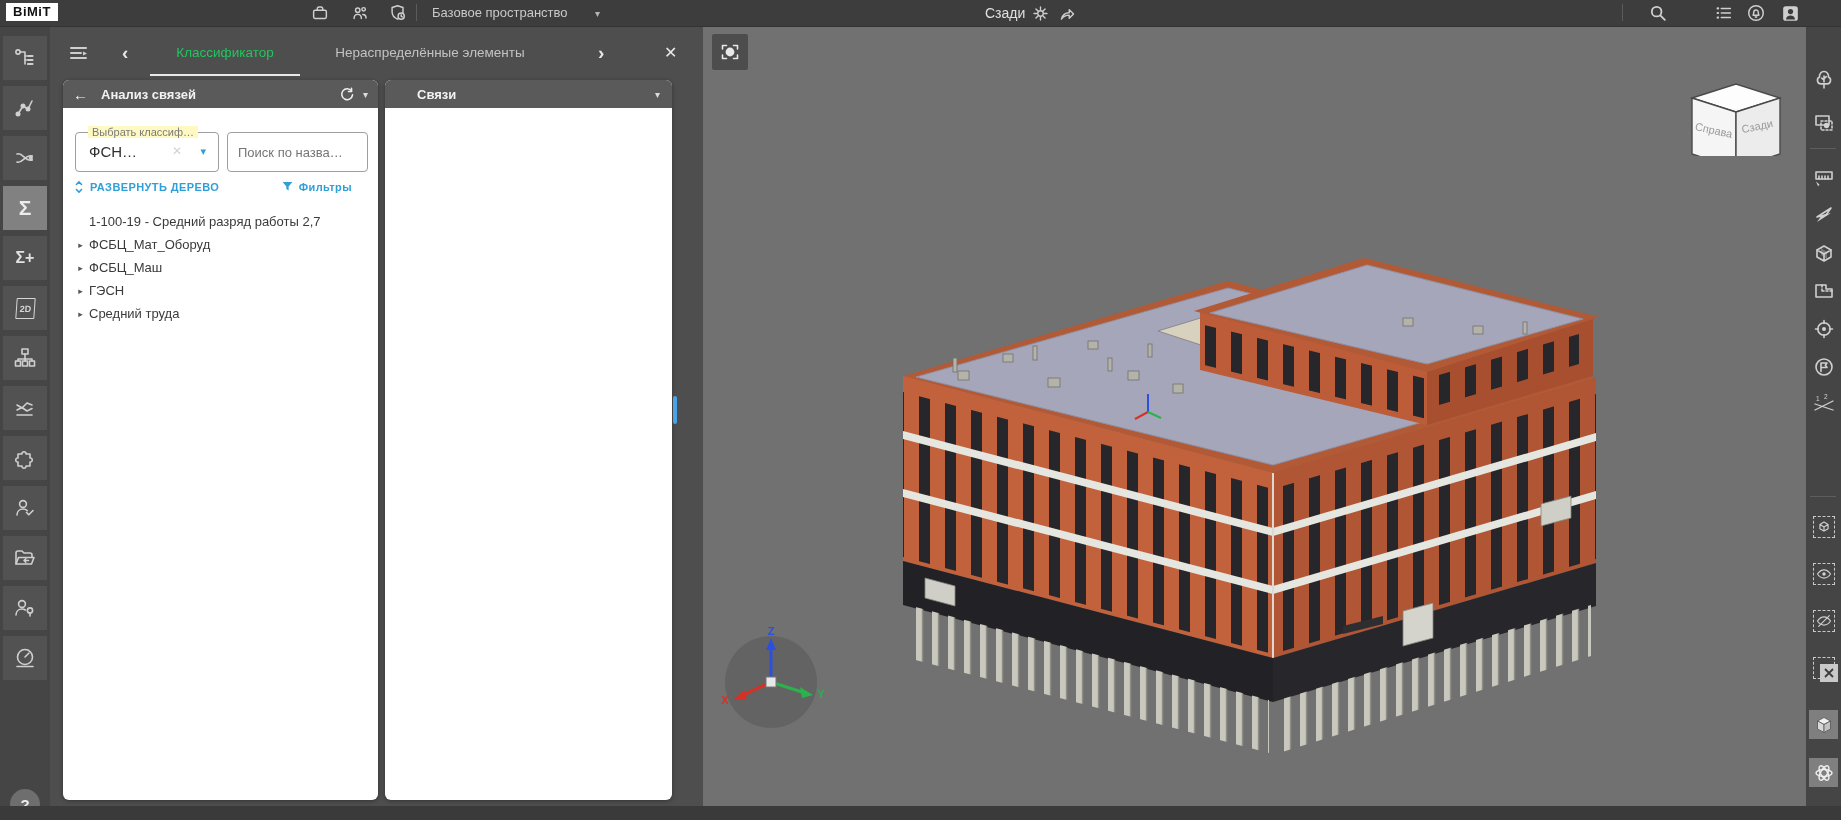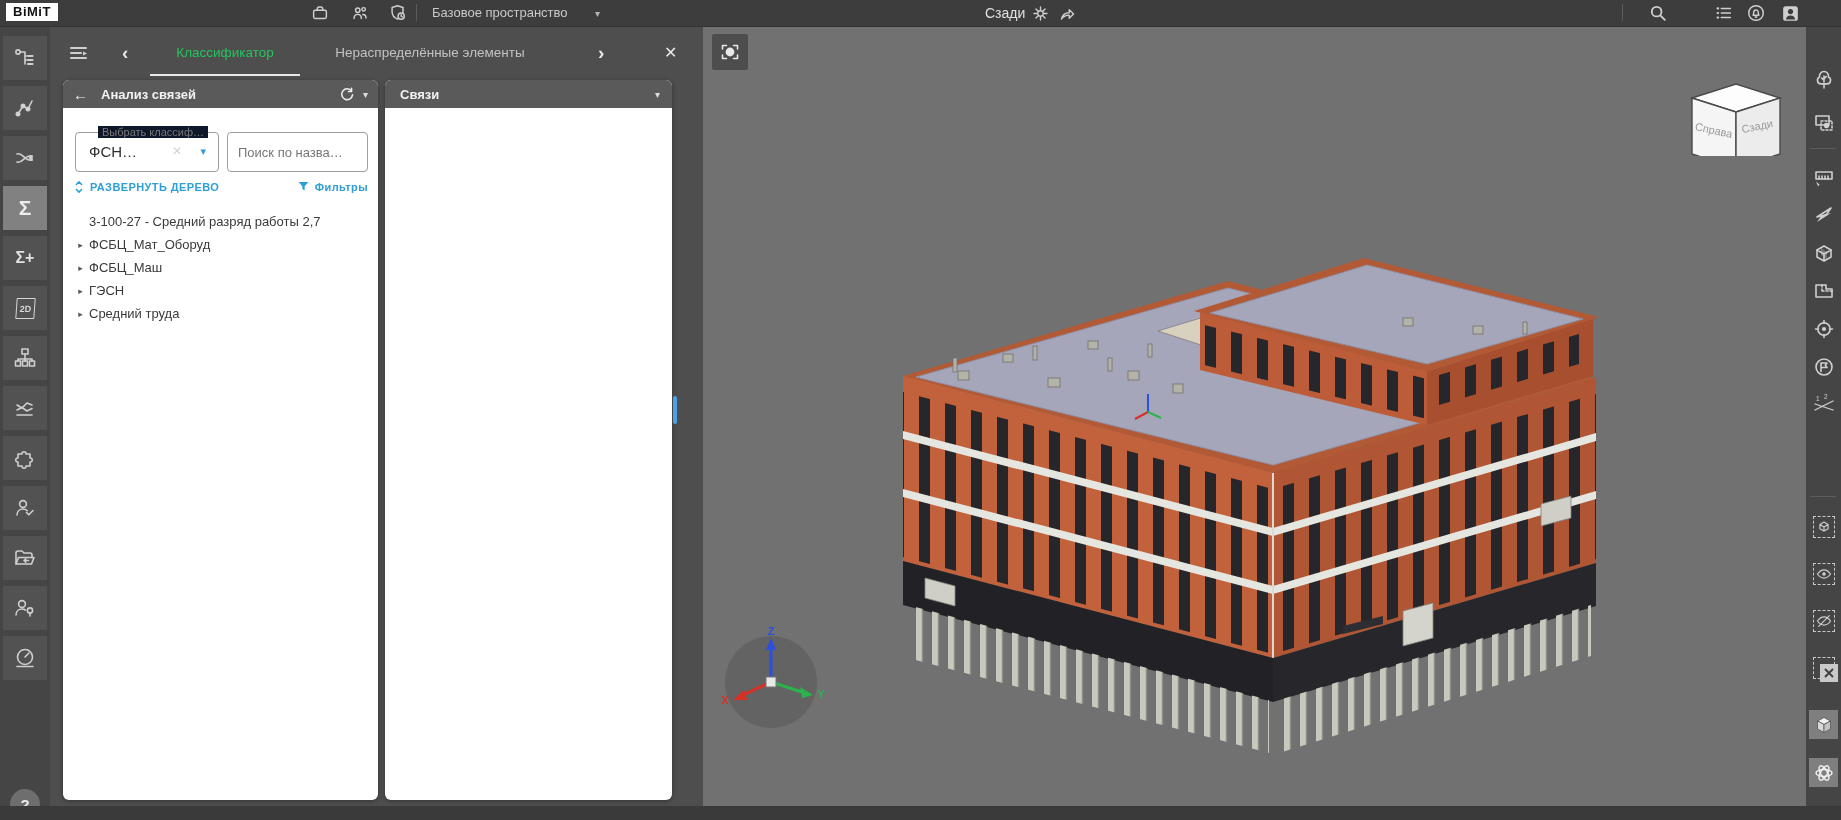--- a/index.html
+++ b/index.html
@@ -294,7 +294,7 @@
 
   <div class="abs card" style="left:335px;width:287px">
     <div class="cardhead">
-      <span class="cardtitle" style="margin-left:15px">Связи</span>
+      <span class="cardtitle" style="margin-left:32px">Связи</span>
       <span style="margin-left:auto;margin-right:12px;font-size:10px;color:#dcdcdc;cursor:pointer">▾</span>
     </div>
   </div>

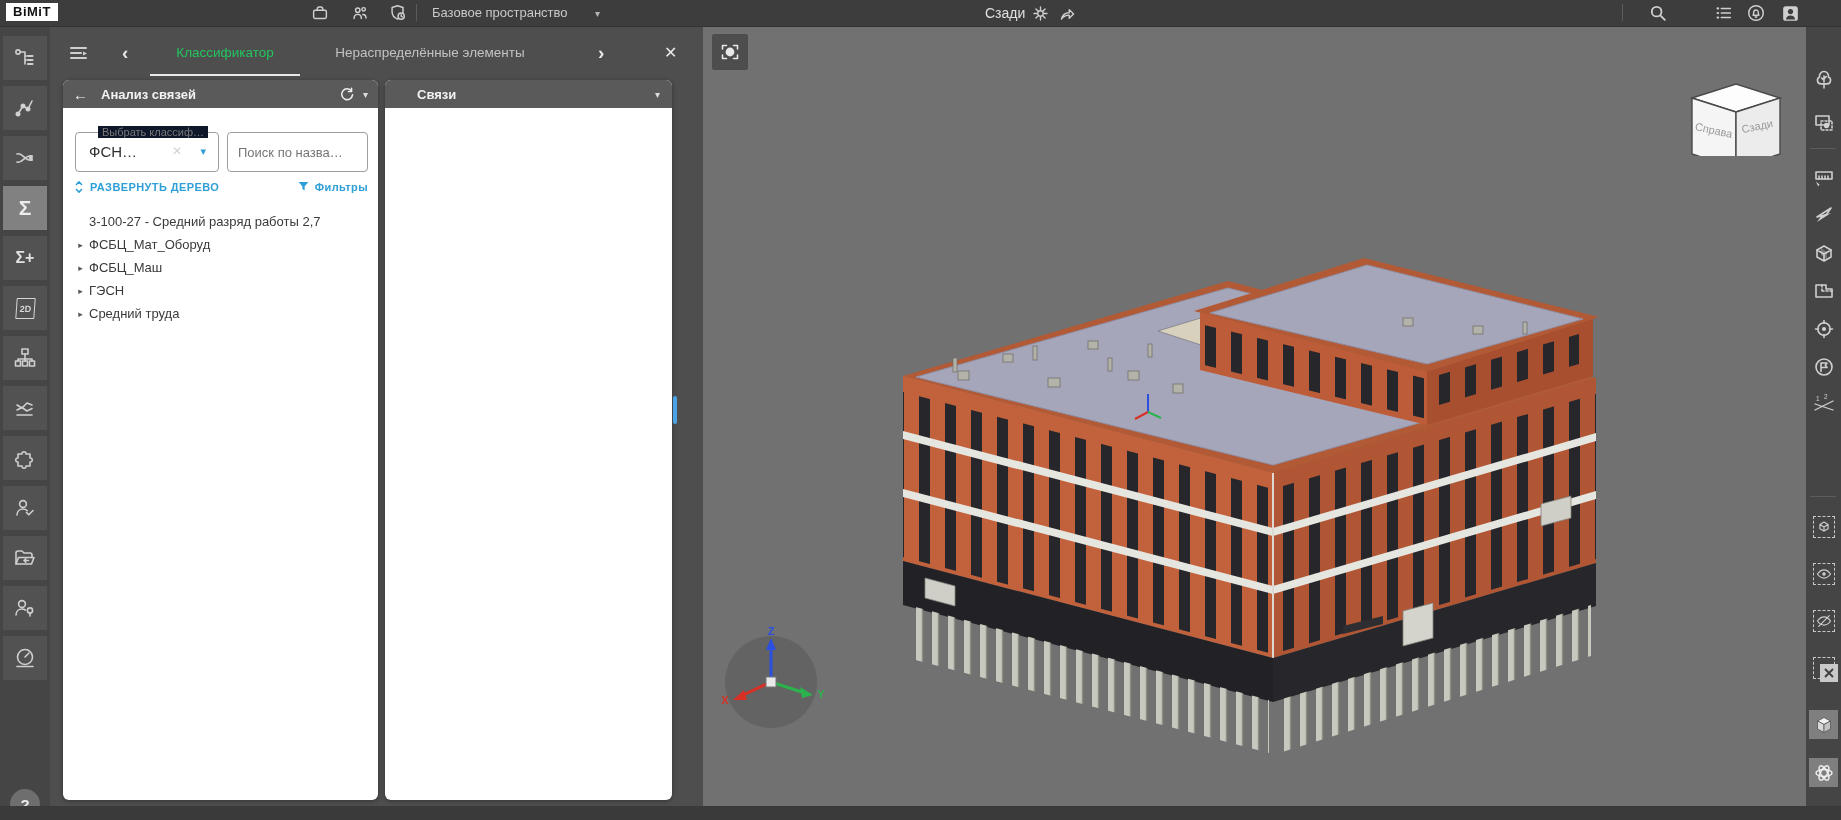--- a/index.html
+++ b/index.html
@@ -41,7 +41,7 @@
   .cardhead{left:0;top:0;right:0;height:28px;background:#5a5a5a;color:#f2f2f2;display:flex;align-items:center;}
   .cardtitle{font-size:13px;font-weight:bold;}
   .fieldbox{border:1px solid #9e9e9e;border-radius:4px;background:#fff;}
-  .floatlabel{position:absolute;top:-7px;left:22px;background:#0f172a;padding:0 4px;font-size:11px;color:#7a7a7a;white-space:nowrap;}
+  .floatlabel{position:absolute;top:-7px;left:12px;background:#fef9c3;padding:0 4px;font-size:11px;color:#7a7a7a;white-space:nowrap;}
   .selval{font-size:15px;color:#2f2f2f;}
   .searchinput{border:none;outline:none;width:100%;height:100%;font-size:13px;color:#333;background:transparent;font-family:inherit;padding:0 10px;box-sizing:border-box;}
   .bluelink{color:#2f9fd8;font-size:11px;font-weight:bold;letter-spacing:.4px;cursor:pointer;display:flex;align-items:center;gap:5px;}

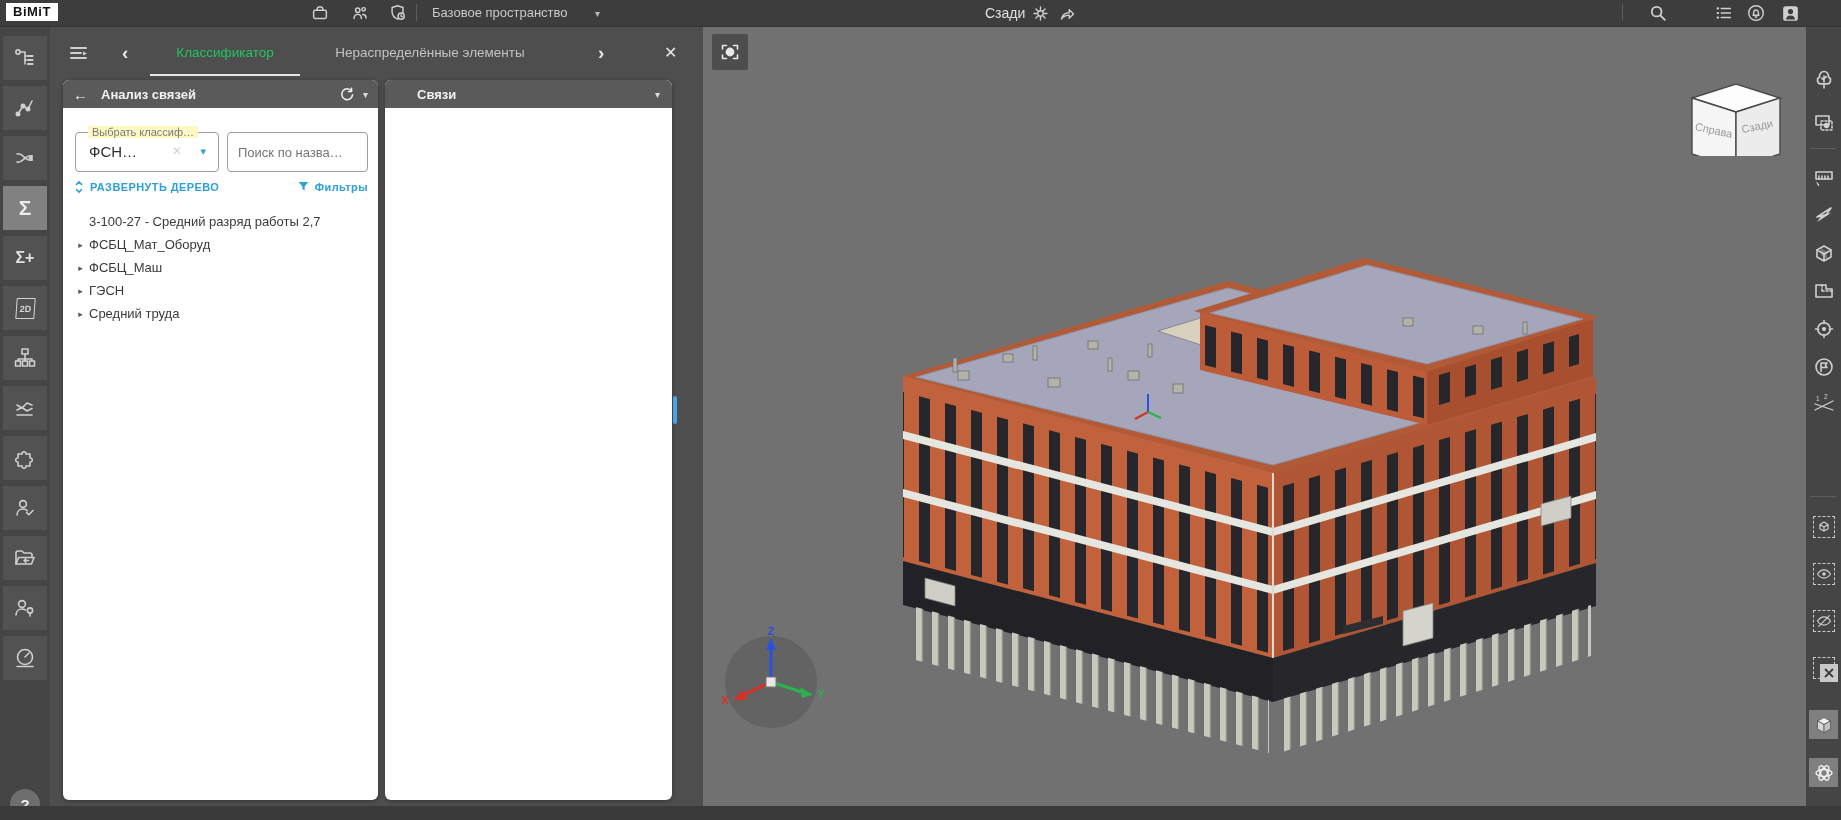--- a/index.html
+++ b/index.html
@@ -261,7 +261,7 @@
         </svg>
       <span>РАЗВЕРНУТЬ ДЕРЕВО</span>
     </div>
-    <div class="abs bluelink" style="right:10px;top:100px">
+    <div class="abs bluelink" style="right:26px;top:100px">
       <svg width="13" height="13" viewBox="0 0 16 16">
           <path d="M2 2.5 h12 l-4.6 5.6 v4.8 l-2.8-1.7 V8.1 z" fill="#2f9fd8"></path>
         </svg>

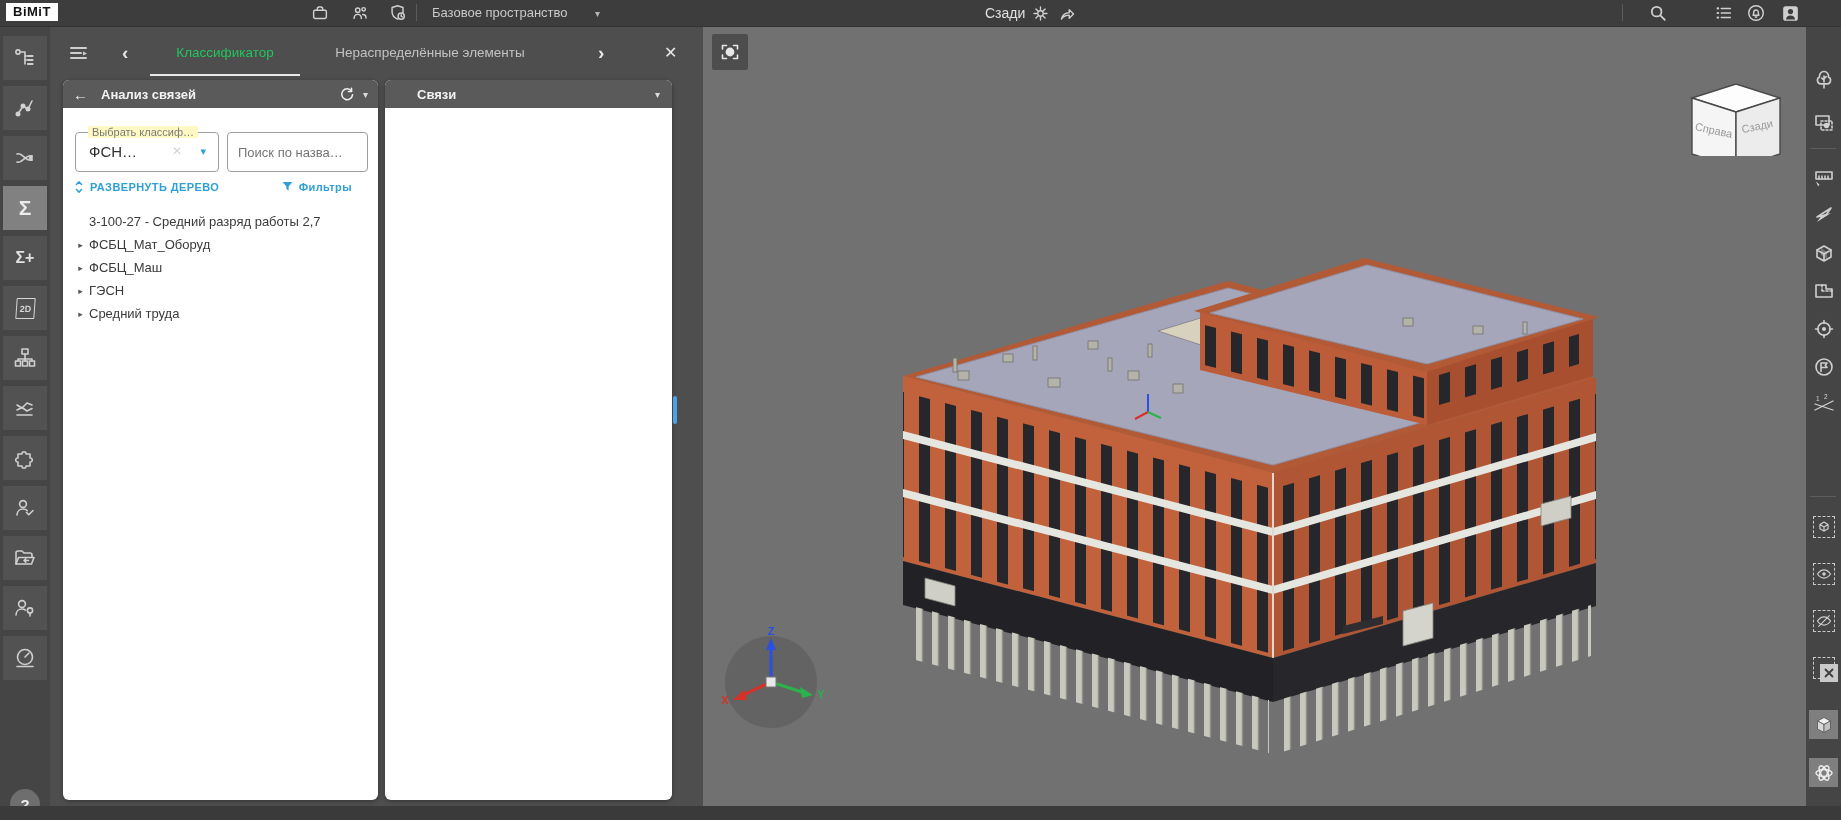--- a/index.html
+++ b/index.html
@@ -271,7 +271,7 @@
     <div class="abs" style="left:0;right:0;top:130px">
       <div class="treerow">
         <span class="arr" style="visibility:hidden"></span>
-        <span>3-100-27 - Средний разряд работы 2,7</span>
+        <span>1-100-19 - Средний разряд работы 2,7</span>
       </div>
       <div class="treerow">
         <span class="arr">▸</span>

